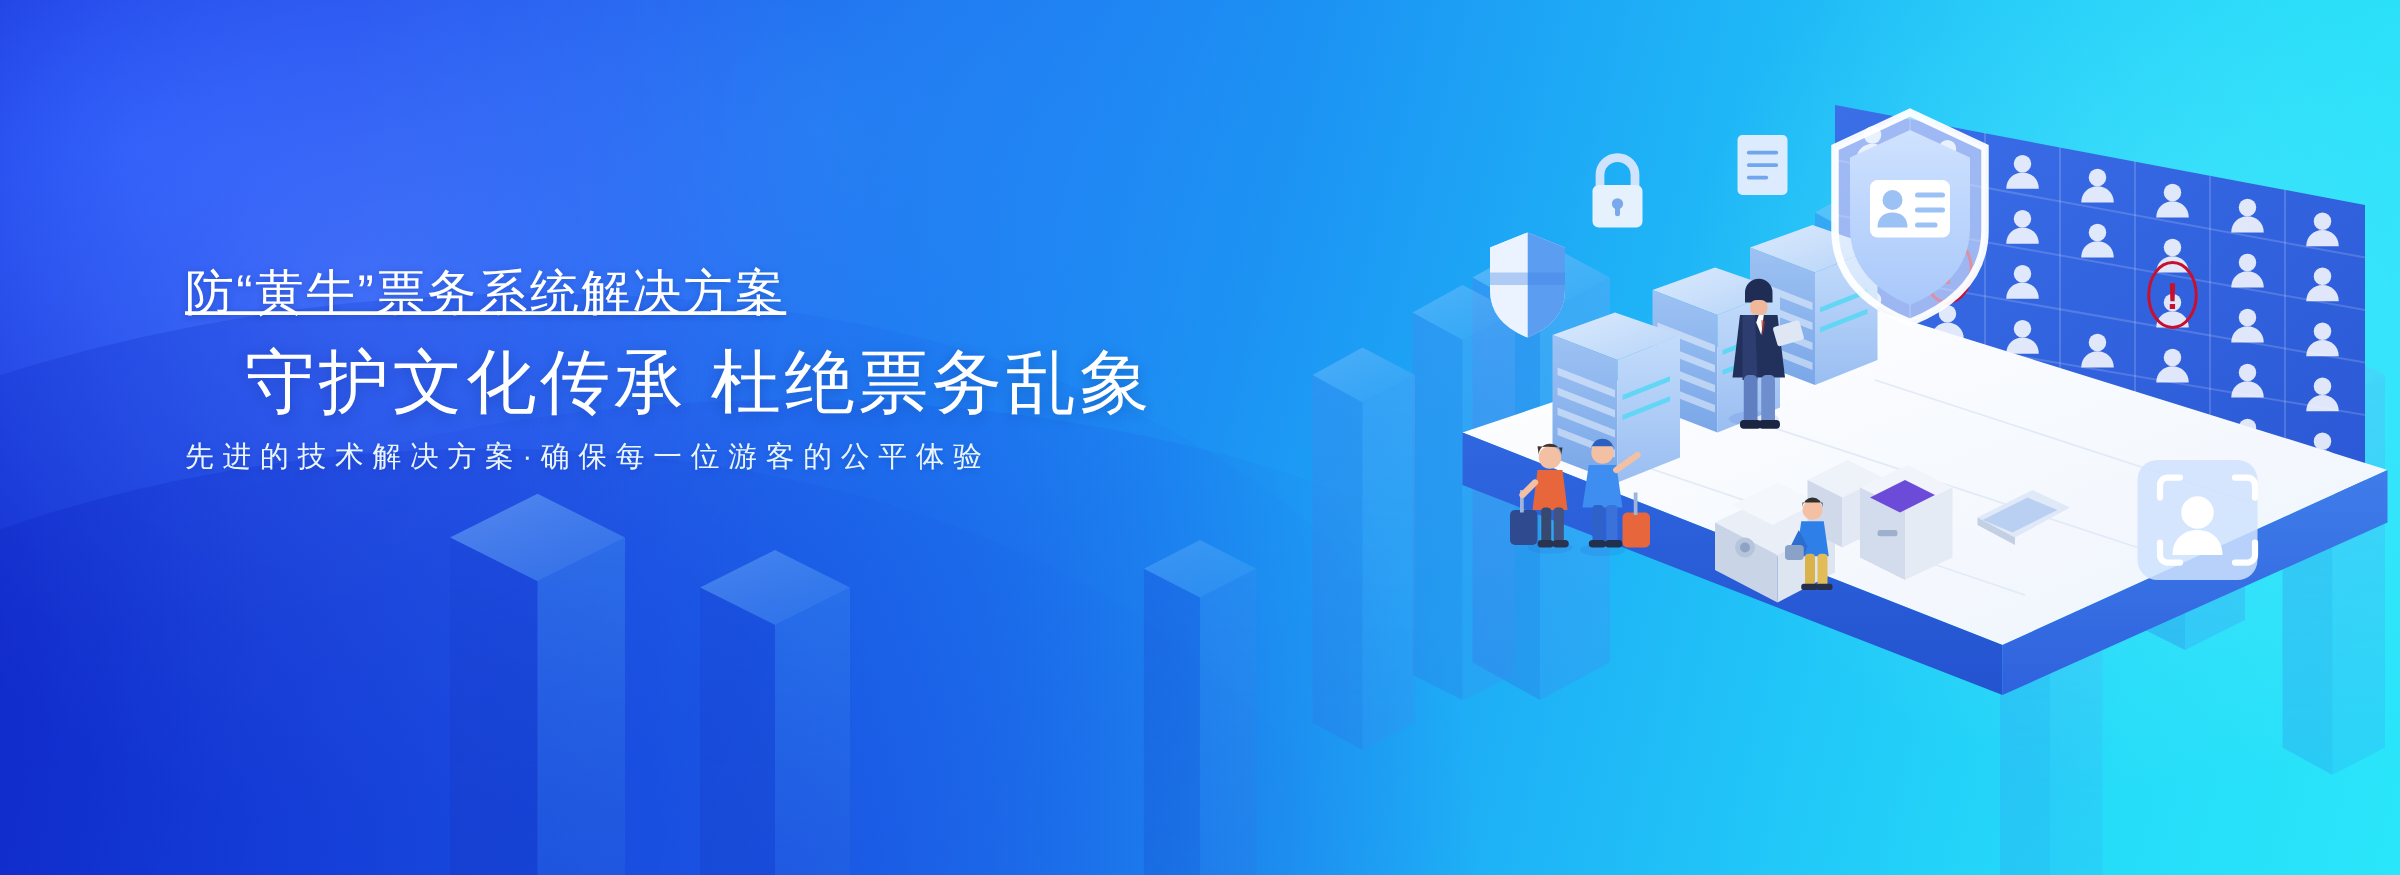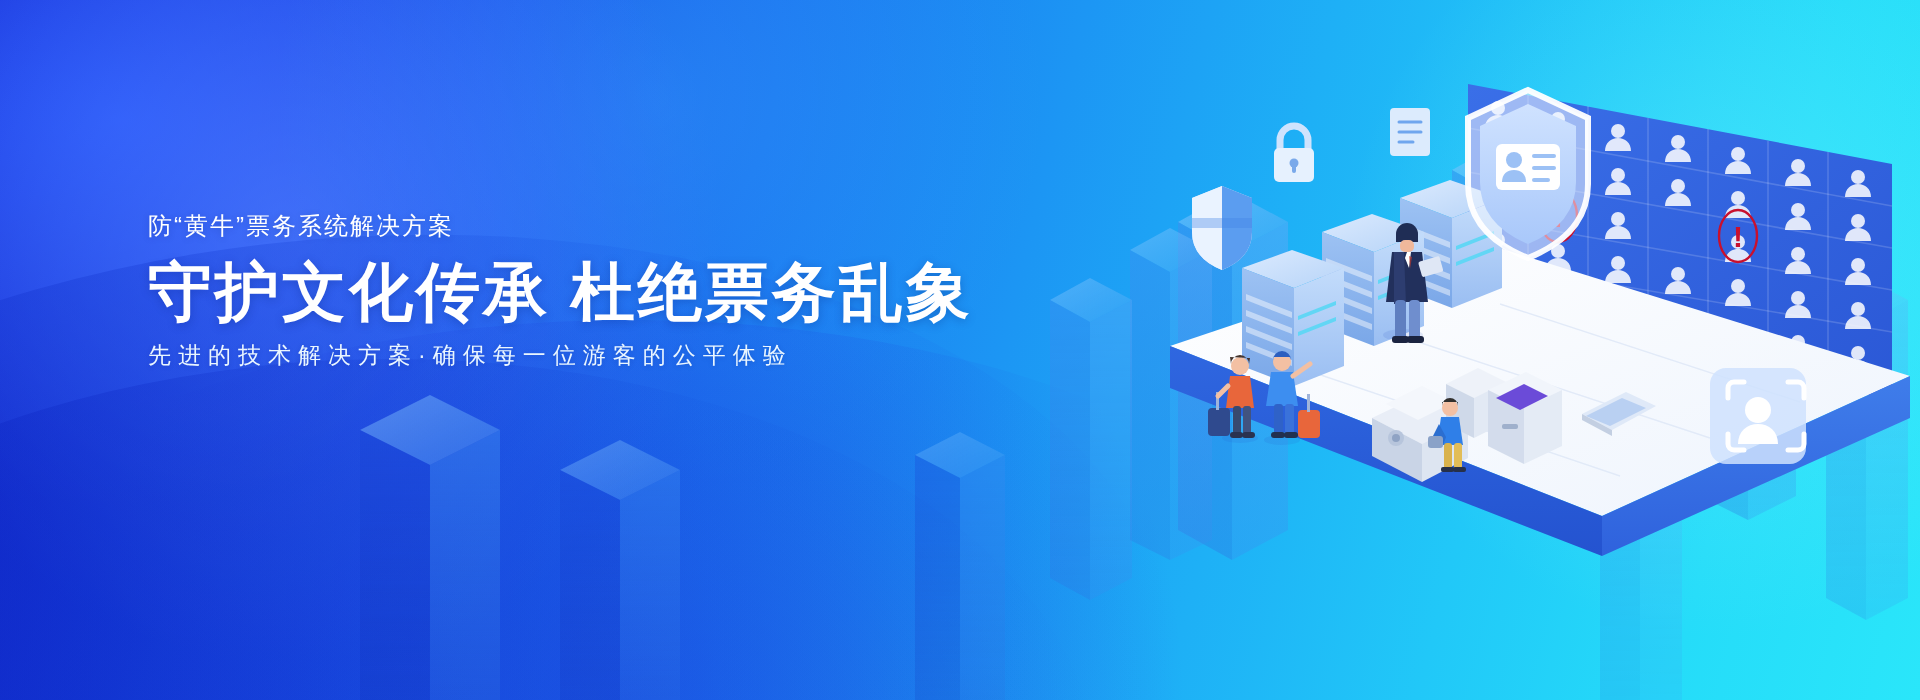--- a/index.html
+++ b/index.html
@@ -45,8 +45,8 @@
   
   .copy{position:absolute;left:148px;top:212px;z-index:40;}
   .kicker{
-    font-size:24px;color:#ffffff;letter-spacing:2px;line-height:1.2;
-    font-weight:400;white-space:nowrap;text-shadow:0 1px 6px rgba(0,30,120,.25);
+    font-size:39px;color:#ffffff;letter-spacing:2px;line-height:1.2;
+    font-weight:400;white-space:nowrap;text-shadow:0 1px 6px rgba(0,30,120,.25);text-decoration:underline;
   }
   .headline{
     margin-top:16px;font-size:64px;font-weight:700;color:#ffffff;

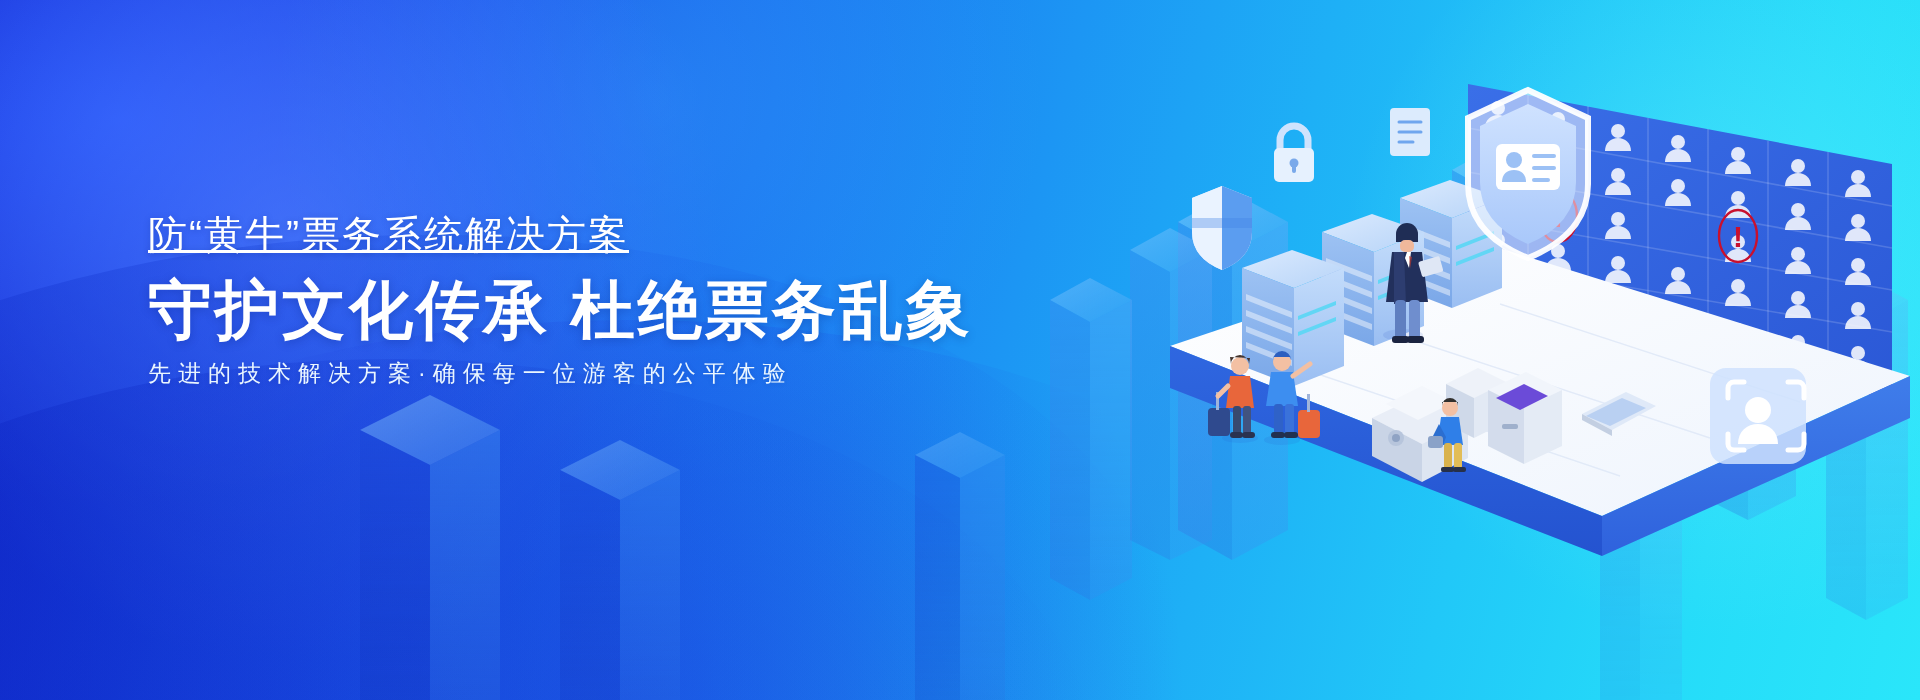--- a/index.html
+++ b/index.html
@@ -49,9 +49,10 @@
     font-weight:400;white-space:nowrap;text-shadow:0 1px 6px rgba(0,30,120,.25);text-decoration:underline;
   }
   .headline{
-    margin-top:16px;font-size:64px;font-weight:700;color:#ffffff;
+    margin-top:16px;font-size:56px;font-weight:400;color:#ffffff;
     letter-spacing:3px;line-height:1.12;white-space:nowrap;
     text-shadow:0 2px 10px rgba(0,30,120,.28);
+    margin-left:48px;
   }
   .subcopy{
     margin-top:12px;font-size:23px;color:#eaf6ff;font-weight:400;

